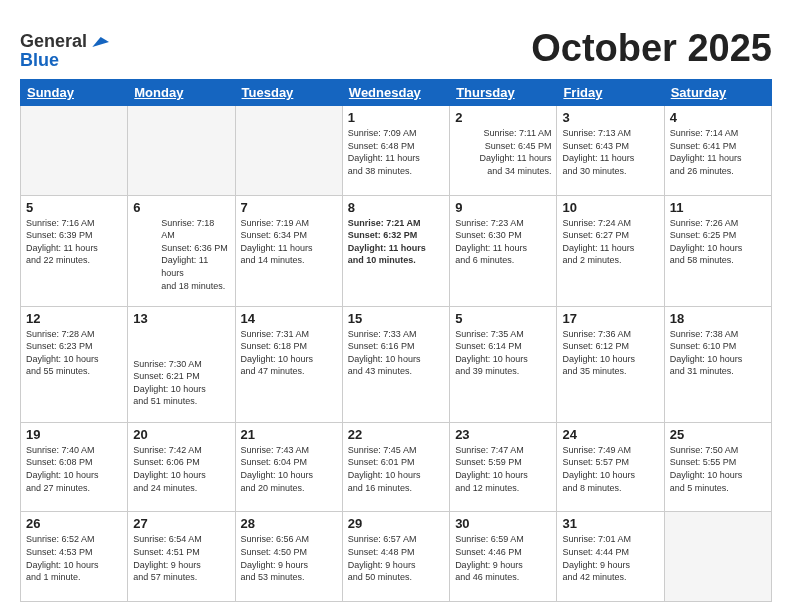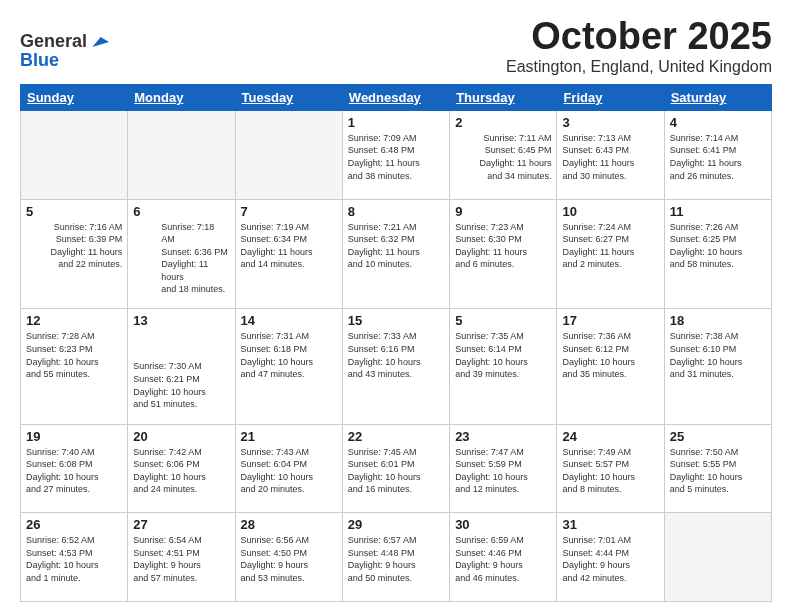--- a/index.html
+++ b/index.html
@@ -46,6 +46,7 @@
     }
     .title-area {
       text-align: right;
+      margin-top: 12px;
     }
     .month-title {
       font-size: 38px;

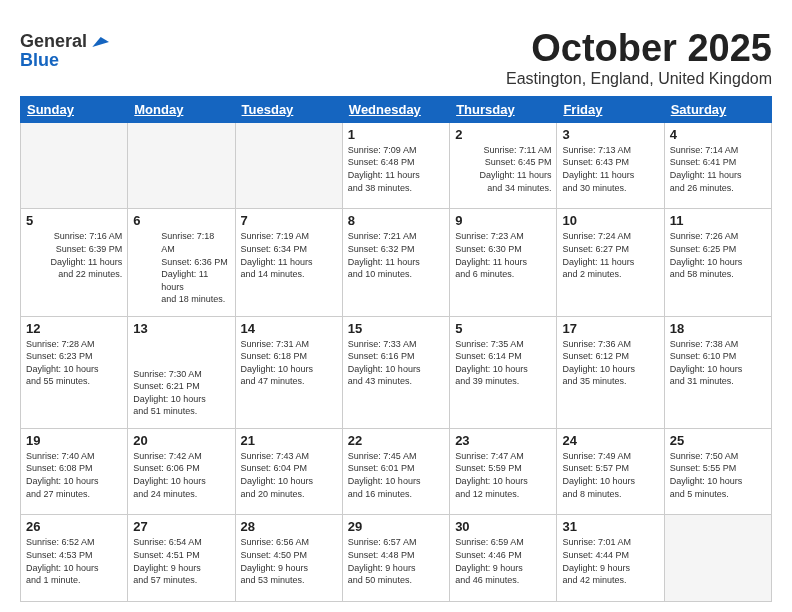--- a/index.html
+++ b/index.html
@@ -121,7 +121,6 @@
     </div>
     <div class="title-area">
       <div class="month-title">October 2025</div>
-      <div class="location">Eastington, England, United Kingdom</div>
     </div>
   </div>
 

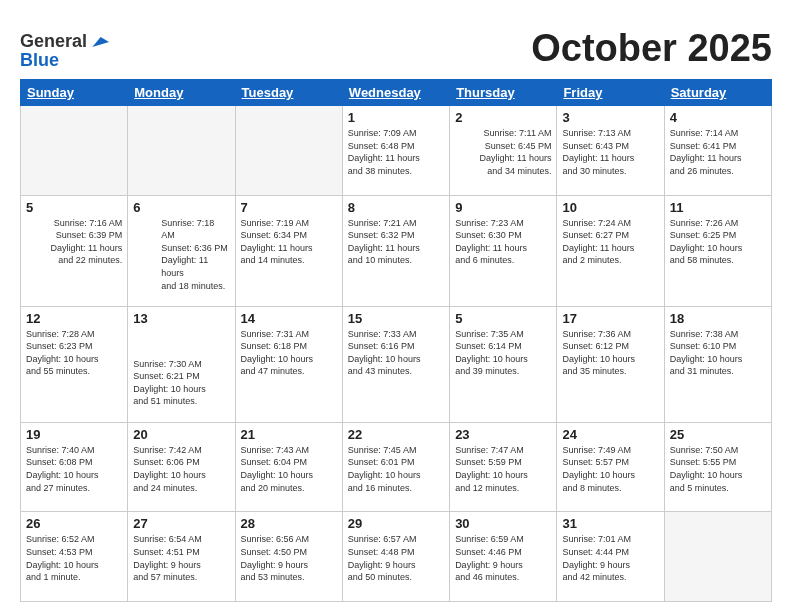--- a/index.html
+++ b/index.html
@@ -173,7 +173,7 @@
         <tr class="week-row">
           <td>
             <span class="day-number">5</span>
-            <div class="day-info" style="white-space: pre-line; text-align: right;">Sunrise: 7:16 AM
+            <div class="day-info" style="white-space: pre-line;">Sunrise: 7:16 AM
 Sunset: 6:39 PM
 Daylight: 11 hours
 and 22 minutes.</div>

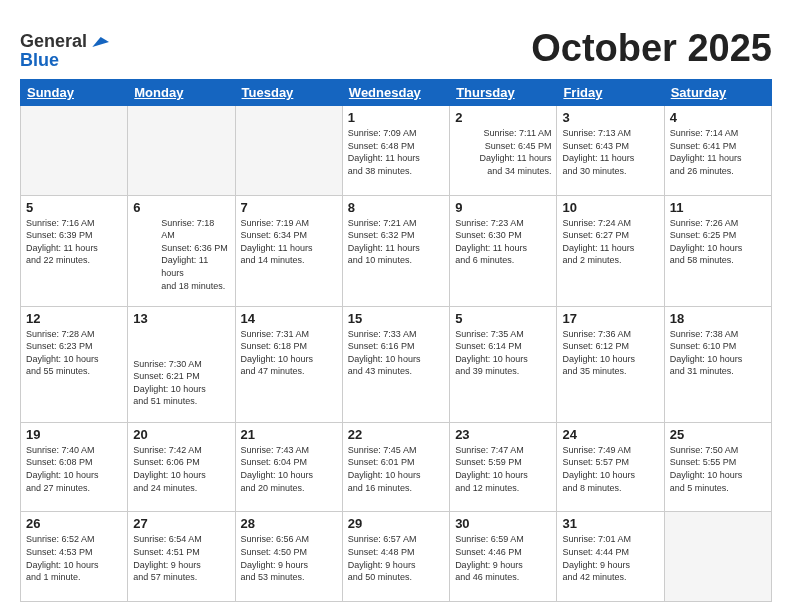--- a/index.html
+++ b/index.html
@@ -194,7 +194,7 @@
           </td>
           <td>
             <span class="day-number">8</span>
-            <div class="day-info" style="white-space: pre-line;">Sunrise: 7:21 AM
+            <div class="day-info" style="white-space: pre-line; font-weight: bold;">Sunrise: 7:21 AM
 Sunset: 6:32 PM
 Daylight: 11 hours
 and 10 minutes.</div>

